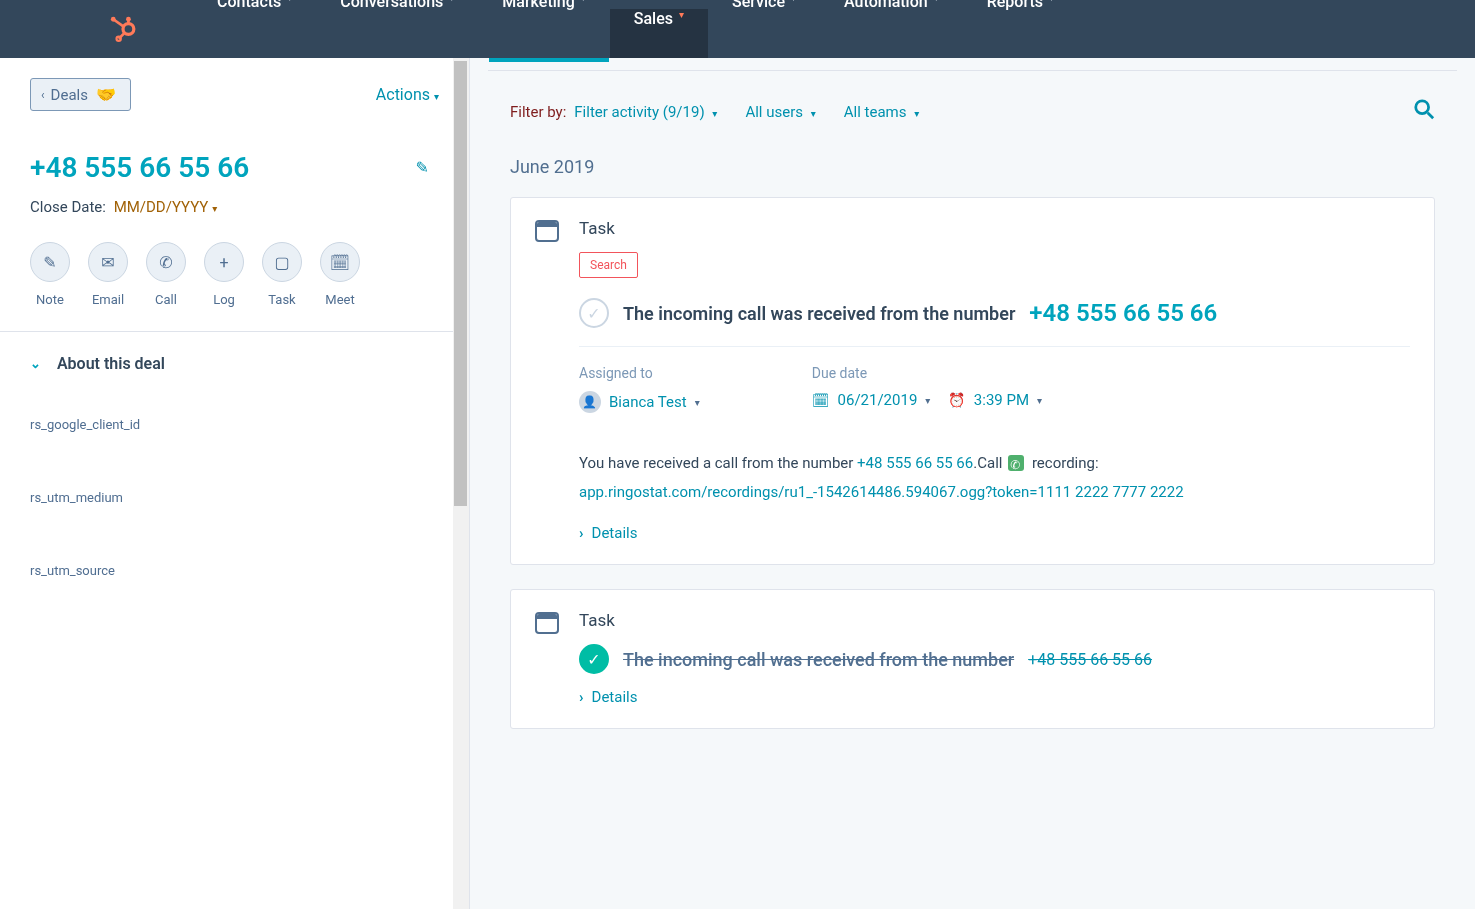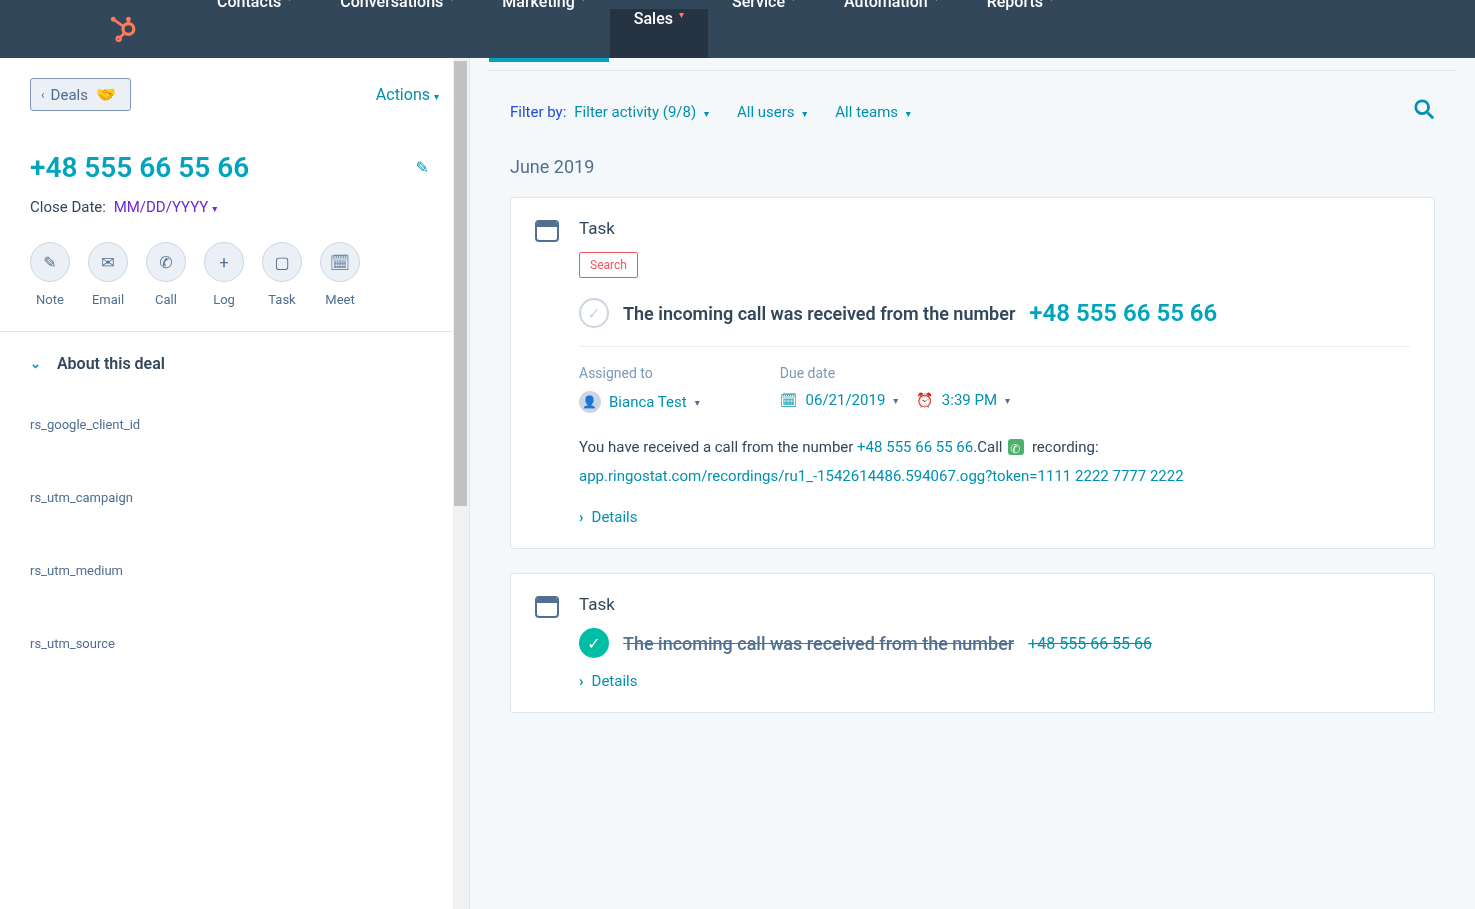--- a/index.html
+++ b/index.html
@@ -202,7 +202,7 @@
       align-items: center;
       margin-bottom: 30px;
     }
-    .filter-label { color: #1d4ed8; font-size: 15px; margin-right: 8px; }
+    .filter-label { color: #7f1d1d; font-size: 15px; margin-right: 8px; }
     .filter-dd {
       color: #0091ae;
       font-size: 15px;

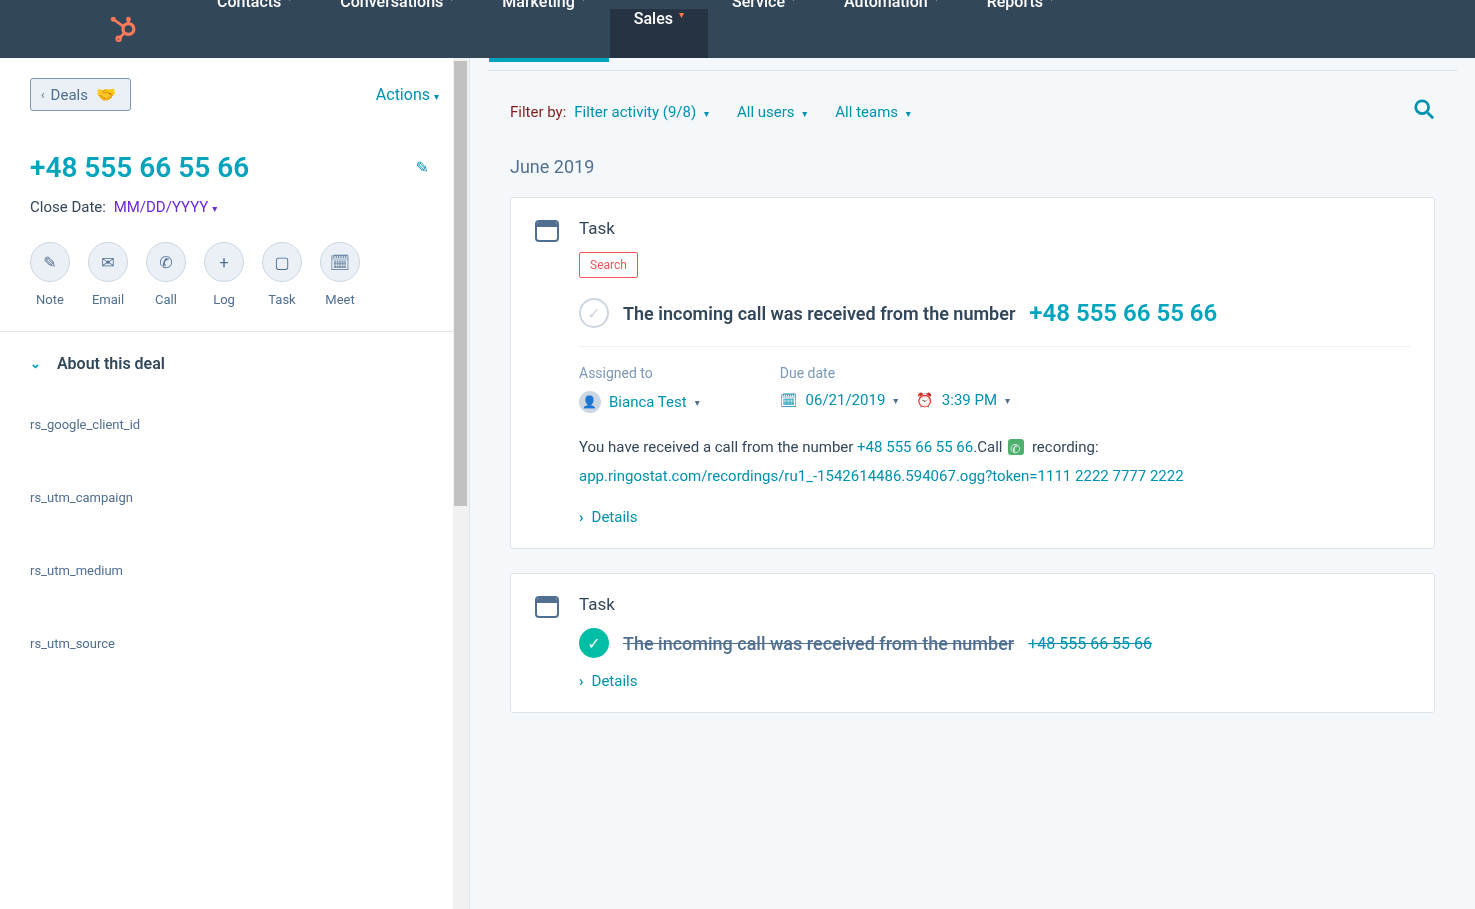--- a/index.html
+++ b/index.html
@@ -494,7 +494,7 @@
     <div class="main-inner">
       <div class="filter-row">
         <span class="filter-label">Filter by:</span>
-        <span class="filter-dd"><span>Filter activity (9/8)</span> <span class="caret-dd">▾</span></span>
+        <span class="filter-dd"><span>Filter activity (9/19)</span> <span class="caret-dd">▾</span></span>
         <span class="filter-dd"><span>All users</span> <span class="caret-dd">▾</span></span>
         <span class="filter-dd"><span>All teams</span> <span class="caret-dd">▾</span></span>
         <span class="search-btn">

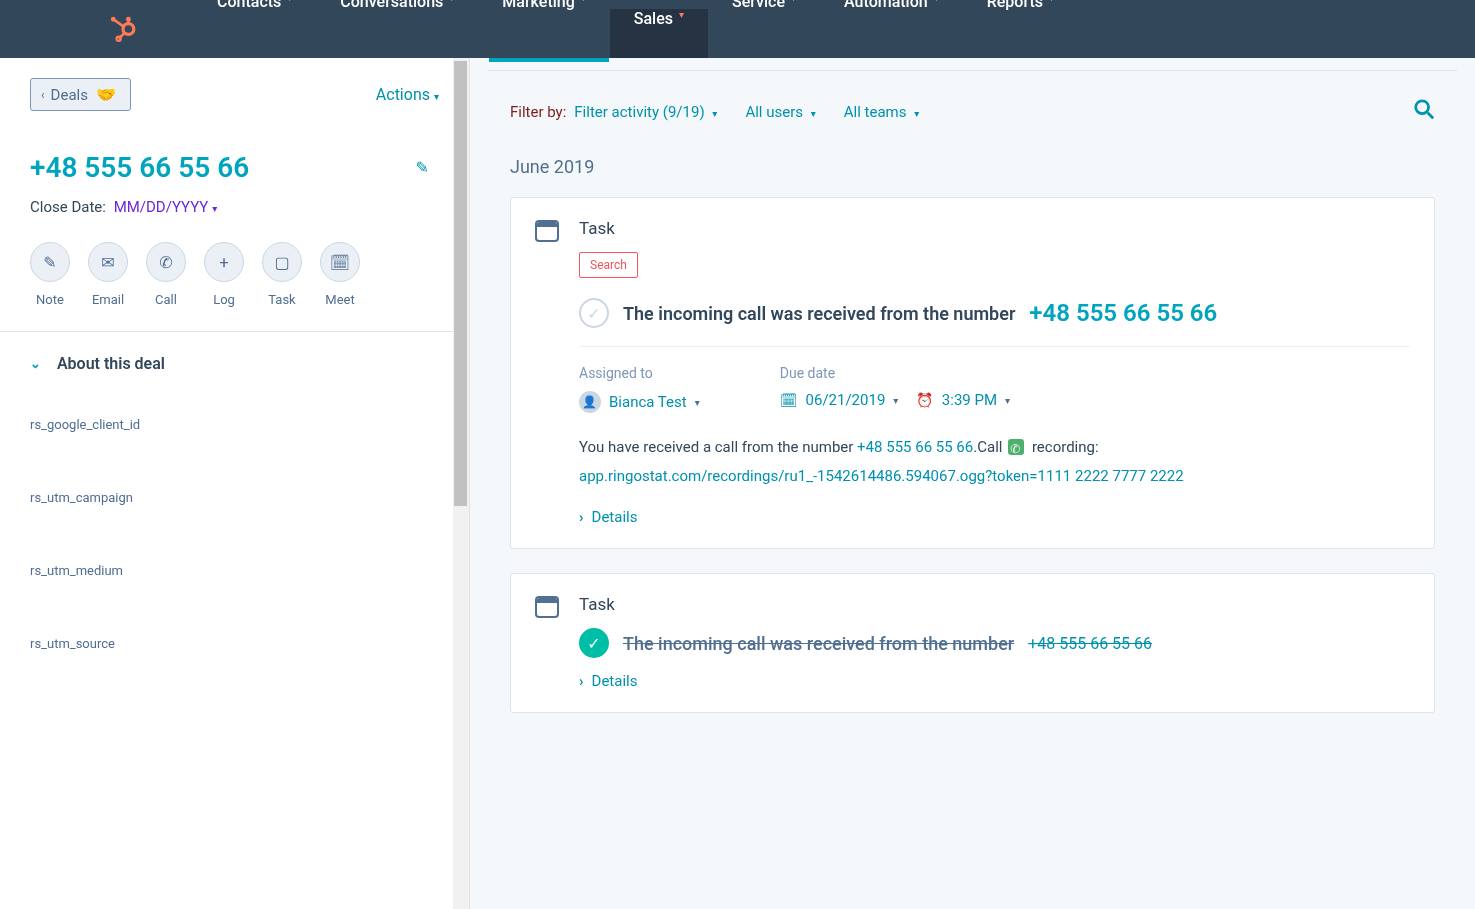--- a/index.html
+++ b/index.html
@@ -120,7 +120,7 @@
     .field-row { margin-bottom: 8px; font-size: 15px; }
     .field-label { color: #33475b; }
     .field-val {
-      color: #6d28d9;
+      color: #a16207;
       margin-left: 4px;
       cursor: pointer;
     }

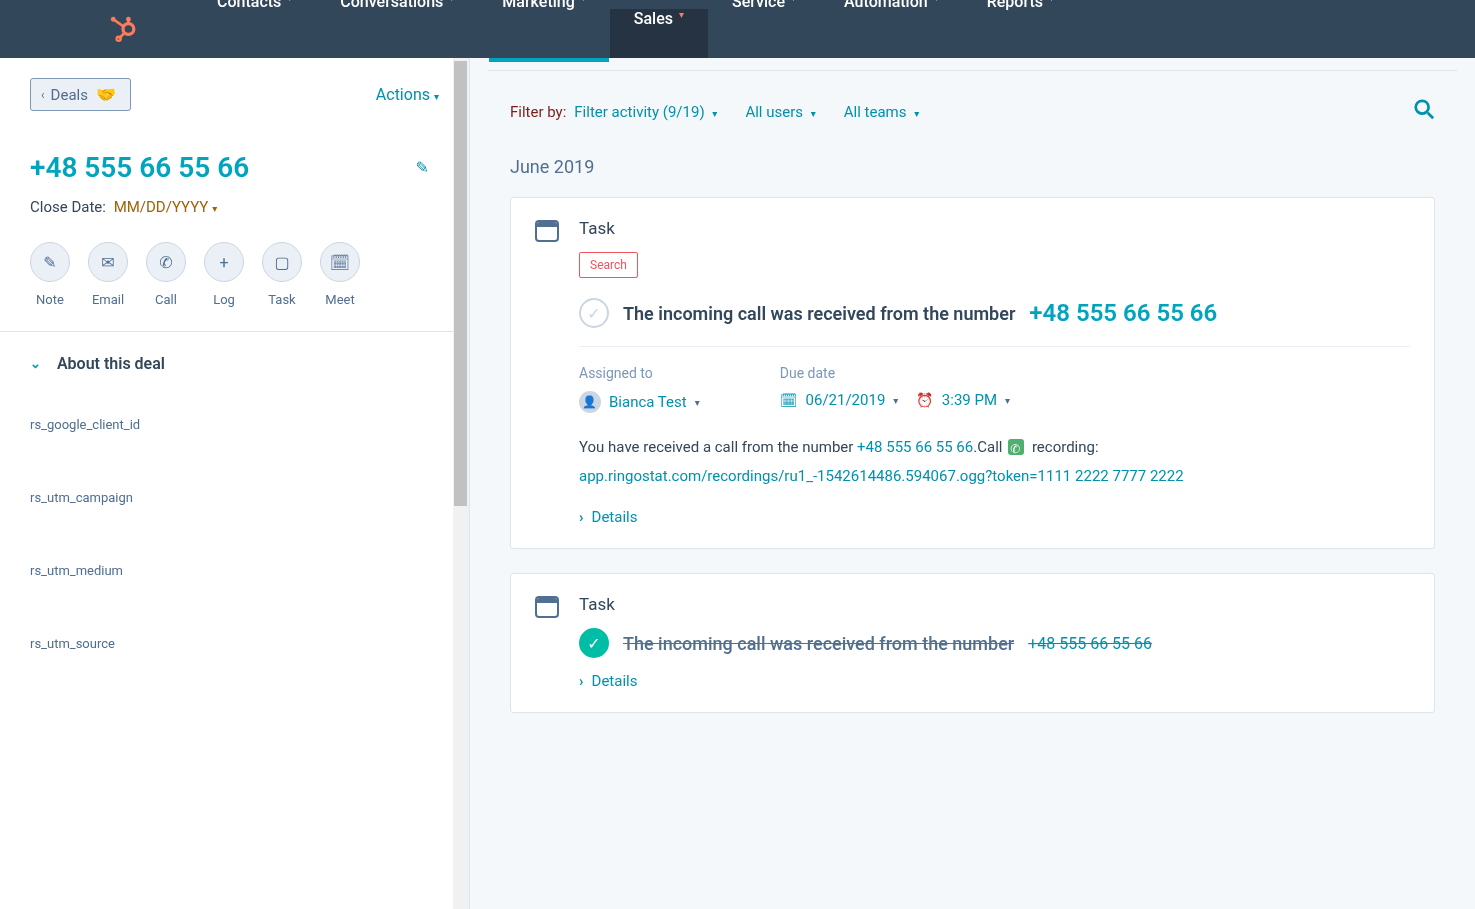--- a/index.html
+++ b/index.html
@@ -301,8 +301,8 @@
     .meta-divider { border-top: 1px solid #eaf0f6; margin: 0 0 18px; }
     .meta-row {
       display: flex;
-      gap: 80px;
-      margin-bottom: 20px;
+      gap: 112px;
+      margin-bottom: 36px;
     }
     .meta-col .meta-label { color: #7c98b6; font-size: 14px; margin-bottom: 10px; }
     .meta-val {

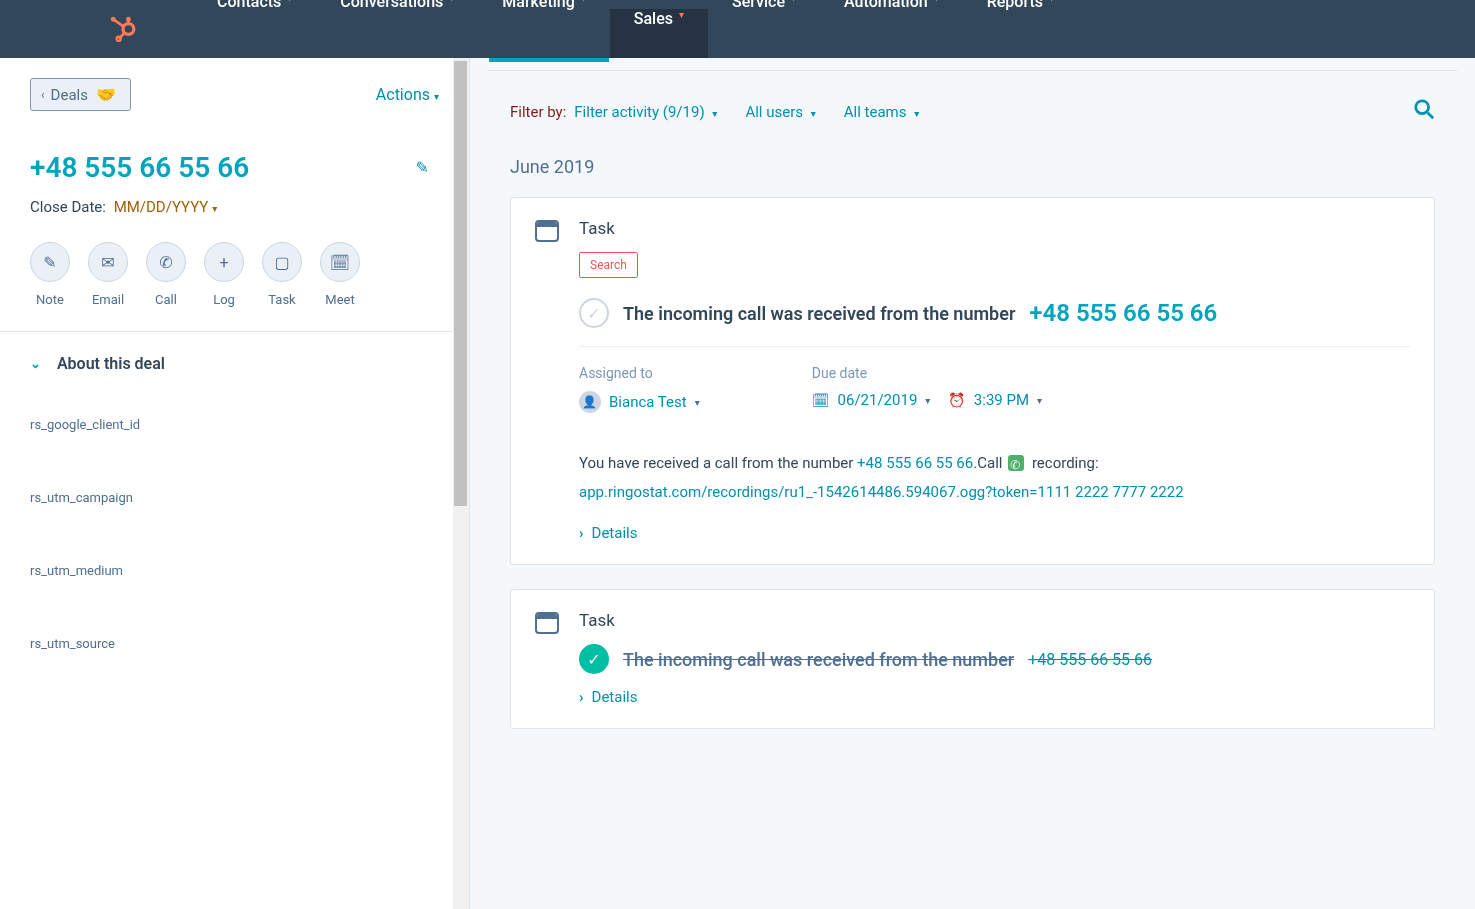--- a/index.html
+++ b/index.html
@@ -481,7 +481,6 @@
 
       <div class="props">
         <div class="prop-item">rs_google_client_id</div>
-        <div class="prop-item">rs_utm_campaign</div>
         <div class="prop-item">rs_utm_medium</div>
         <div class="prop-item">rs_utm_source</div>
       </div>

